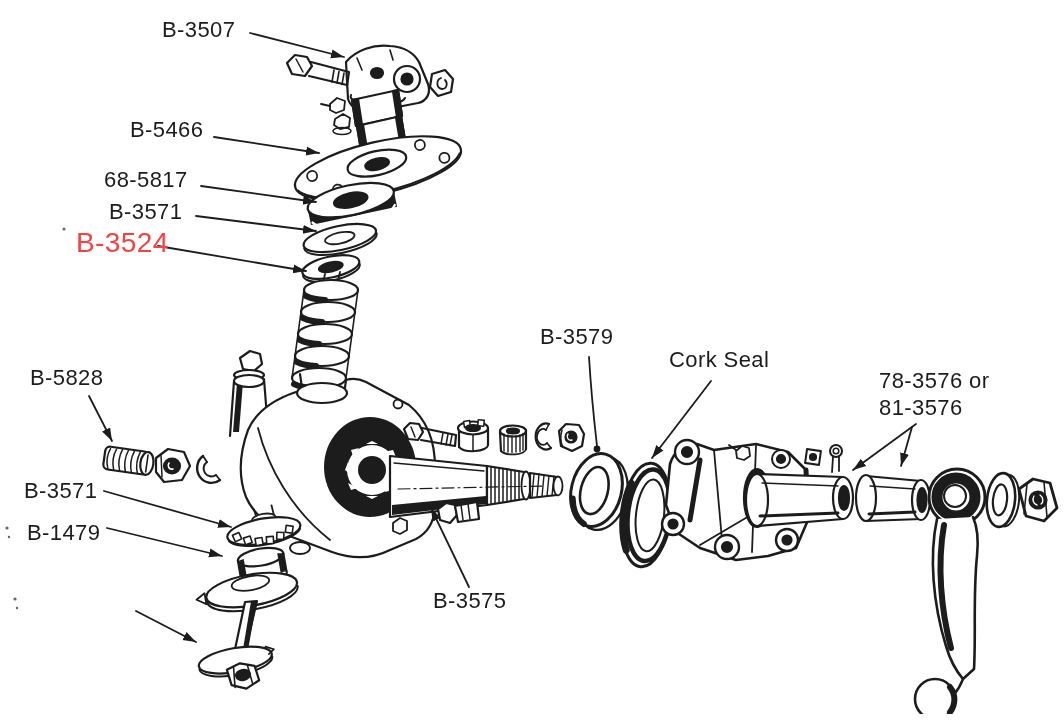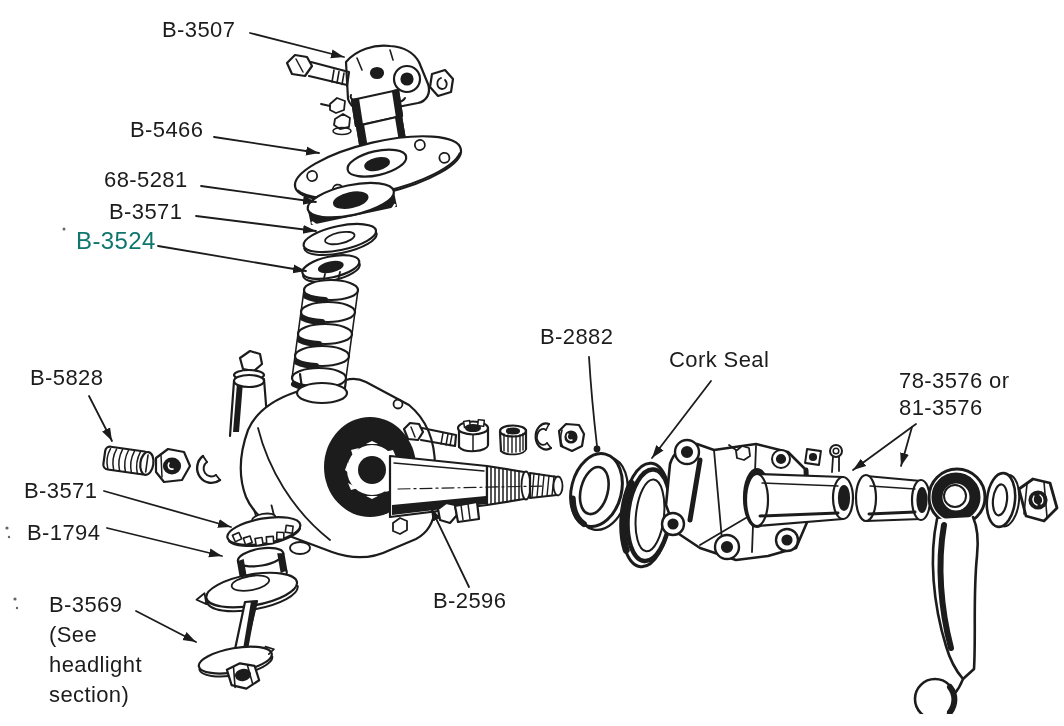--- a/index.html
+++ b/index.html
@@ -346,7 +346,7 @@
 
 <div class="label" style="left:162px;top:18px">B-3507</div>
 <div class="label" style="left:130px;top:118px">B-5466</div>
-<div class="label" style="left:104px;top:168px">68-5281</div>
+<div class="label" style="left:104px;top:168px">68-5817</div>
 <div class="label" style="left:109px;top:200px">B-3571</div>
 <div class="label red" style="left:76px;top:228px">B-3524</div>
 <div class="label" style="left:30px;top:366px">B-5828</div>

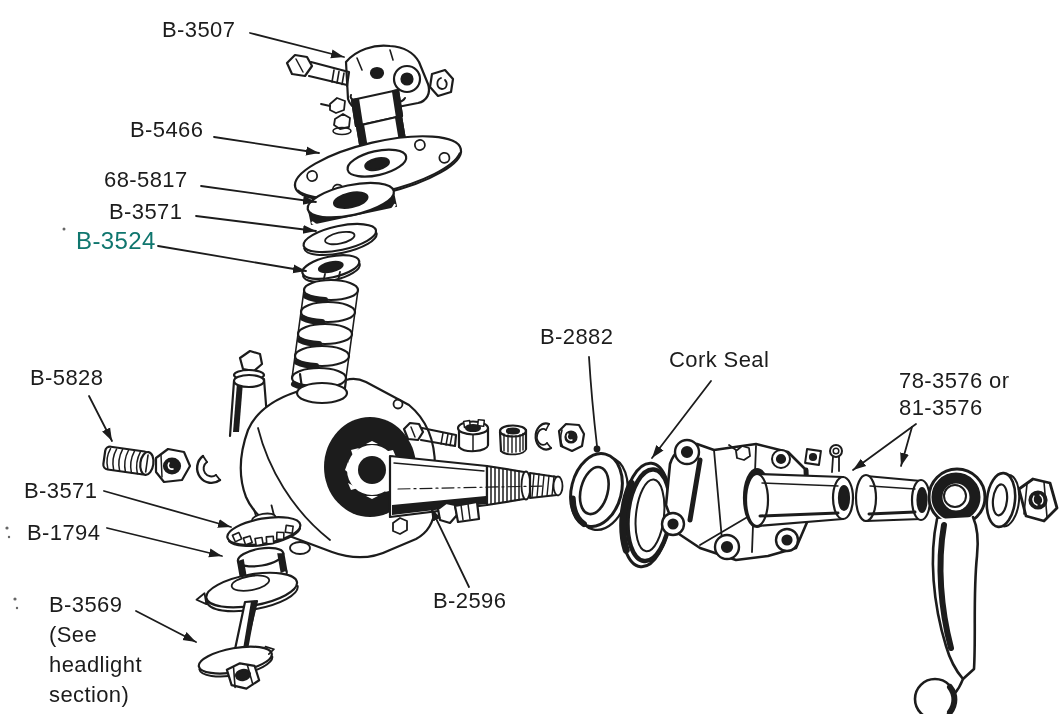--- a/index.html
+++ b/index.html
@@ -8,7 +8,7 @@
   #art{position:absolute;left:0;top:0;}
   .label{position:absolute;font-size:22px;line-height:1.1;color:#1c1c1c;white-space:nowrap;
          letter-spacing:0.4px;}
-  .label.red{color:#0f766e;font-size:24px;}
+  .label.red{color:#ef4444;font-size:28px;}
   .label.block div{line-height:30px;}
   .label.twoline div{line-height:27px;margin-left:20px;}
 </style>

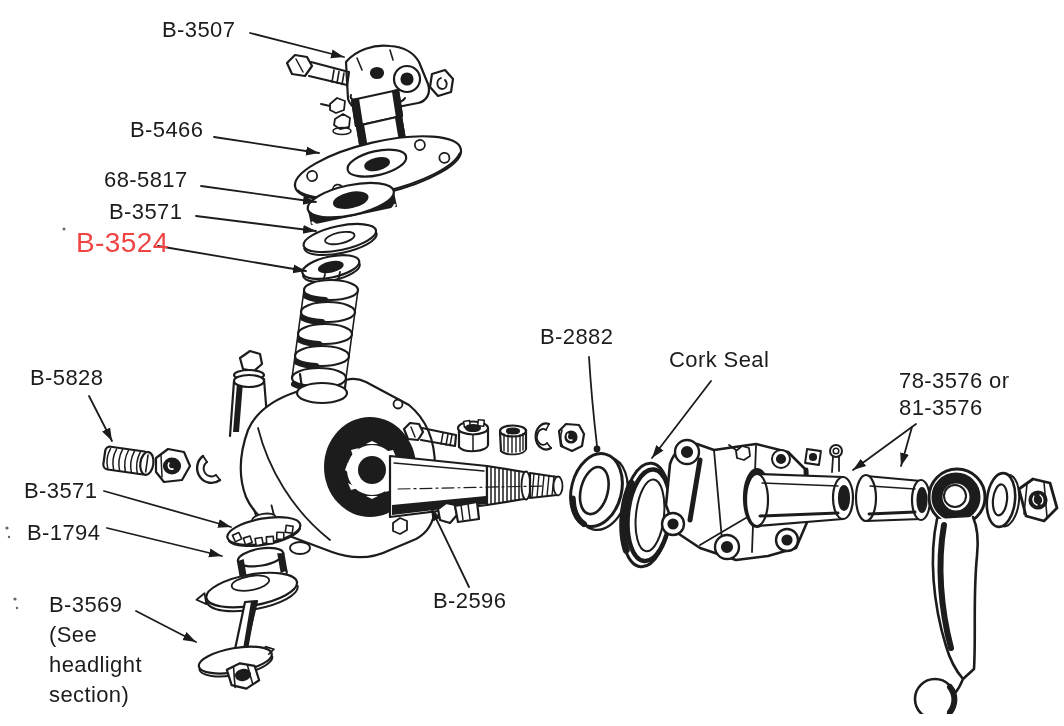--- a/index.html
+++ b/index.html
@@ -359,7 +359,7 @@
   <div>section)</div>
 </div>
 <div class="label" style="left:433px;top:589px">B-2596</div>
-<div class="label" style="left:540px;top:325px">B-2882</div>
+<div class="label" style="left:540px;top:325px">B-3579</div>
 <div class="label" style="left:669px;top:348px">Cork Seal</div>
 <div class="label twoline" style="left:879px;top:367px">
   <div>78-3576 or</div>

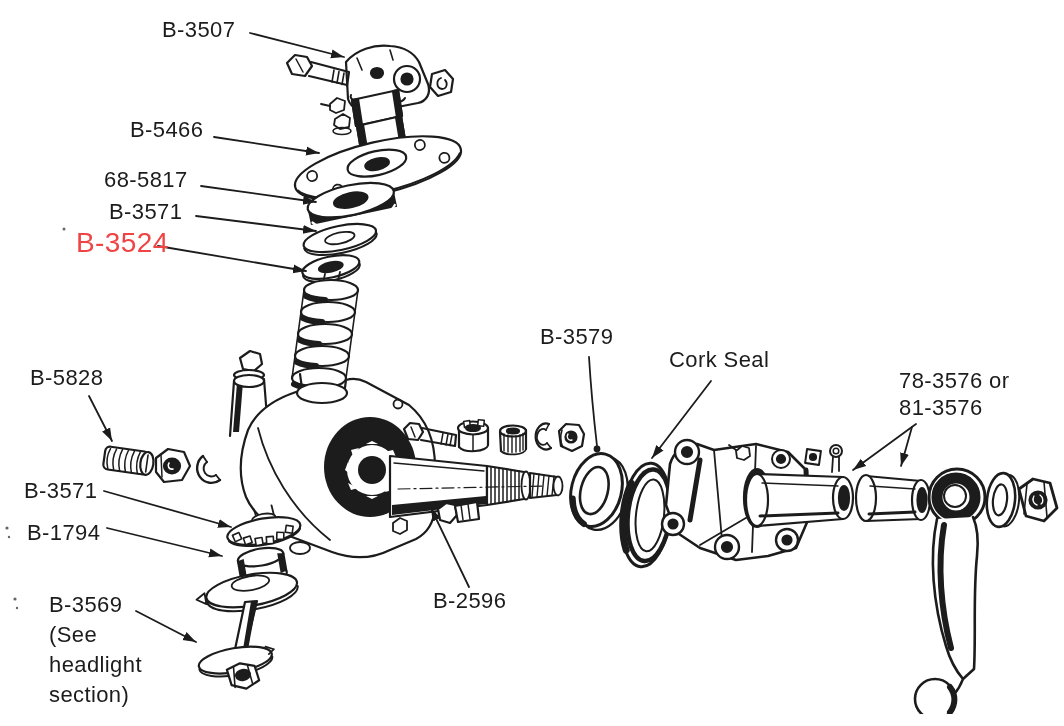--- a/index.html
+++ b/index.html
@@ -10,7 +10,7 @@
          letter-spacing:0.4px;}
   .label.red{color:#ef4444;font-size:28px;}
   .label.block div{line-height:30px;}
-  .label.twoline div{line-height:27px;margin-left:20px;}
+  .label.twoline div{line-height:27px;}
 </style>
 </head>
 <body>

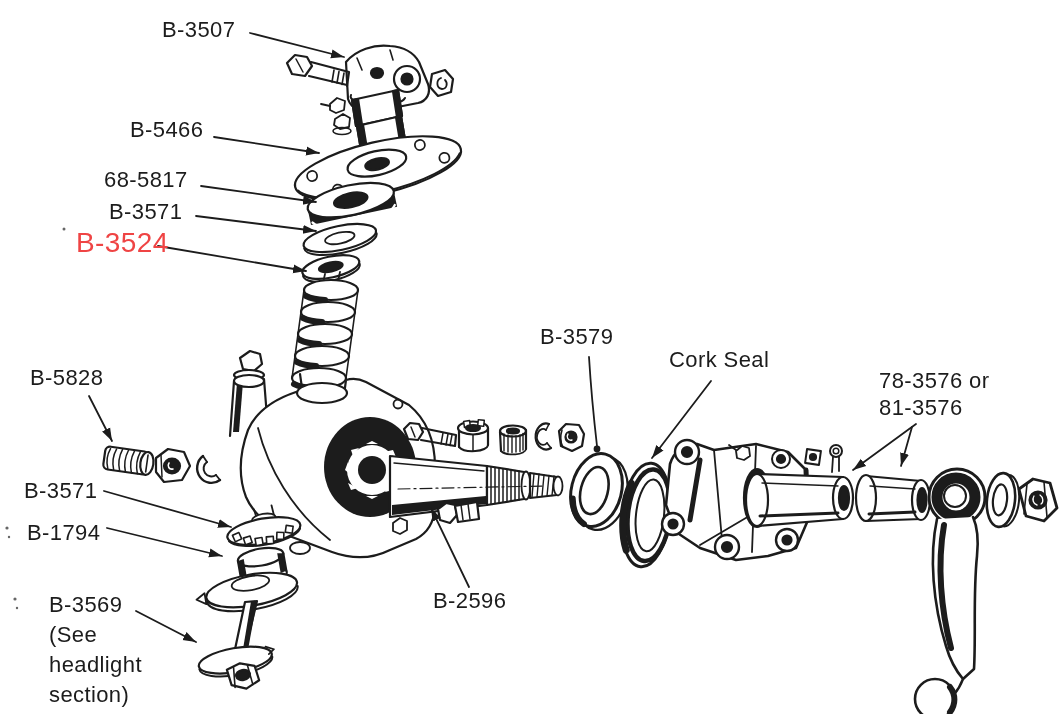--- a/index.html
+++ b/index.html
@@ -351,7 +351,7 @@
 <div class="label red" style="left:76px;top:228px">B-3524</div>
 <div class="label" style="left:30px;top:366px">B-5828</div>
 <div class="label" style="left:24px;top:479px">B-3571</div>
-<div class="label" style="left:27px;top:521px">B-1794</div>
+<div class="label" style="left:27px;top:521px">B-1479</div>
 <div class="label block" style="left:49px;top:590px">
   <div>B-3569</div>
   <div>(See</div>

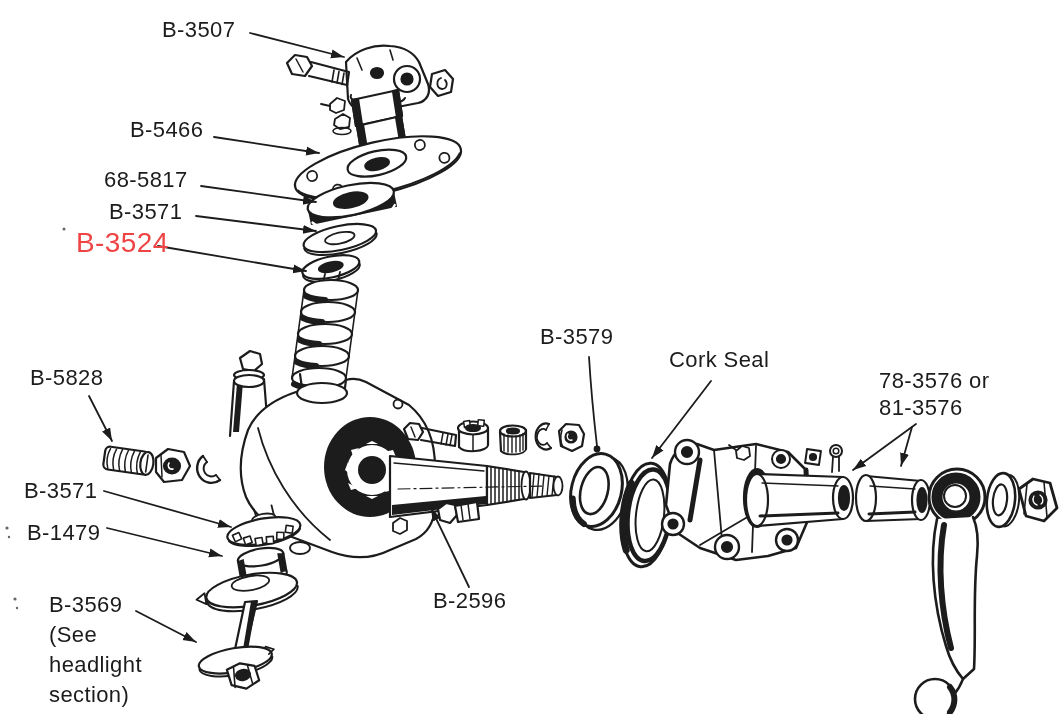--- a/index.html
+++ b/index.html
@@ -352,12 +352,6 @@
 <div class="label" style="left:30px;top:366px">B-5828</div>
 <div class="label" style="left:24px;top:479px">B-3571</div>
 <div class="label" style="left:27px;top:521px">B-1479</div>
-<div class="label block" style="left:49px;top:590px">
-  <div>B-3569</div>
-  <div>(See</div>
-  <div>headlight</div>
-  <div>section)</div>
-</div>
 <div class="label" style="left:433px;top:589px">B-2596</div>
 <div class="label" style="left:540px;top:325px">B-3579</div>
 <div class="label" style="left:669px;top:348px">Cork Seal</div>

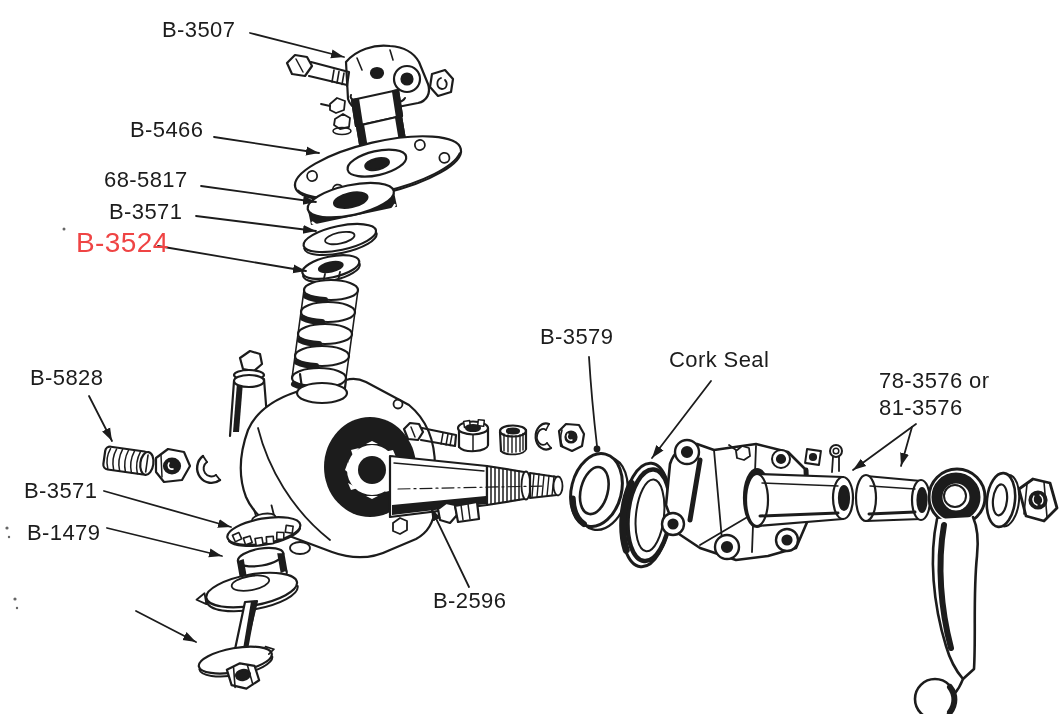--- a/index.html
+++ b/index.html
@@ -352,7 +352,7 @@
 <div class="label" style="left:30px;top:366px">B-5828</div>
 <div class="label" style="left:24px;top:479px">B-3571</div>
 <div class="label" style="left:27px;top:521px">B-1479</div>
-<div class="label" style="left:433px;top:589px">B-2596</div>
+<div class="label" style="left:433px;top:589px">B-3575</div>
 <div class="label" style="left:540px;top:325px">B-3579</div>
 <div class="label" style="left:669px;top:348px">Cork Seal</div>
 <div class="label twoline" style="left:879px;top:367px">

